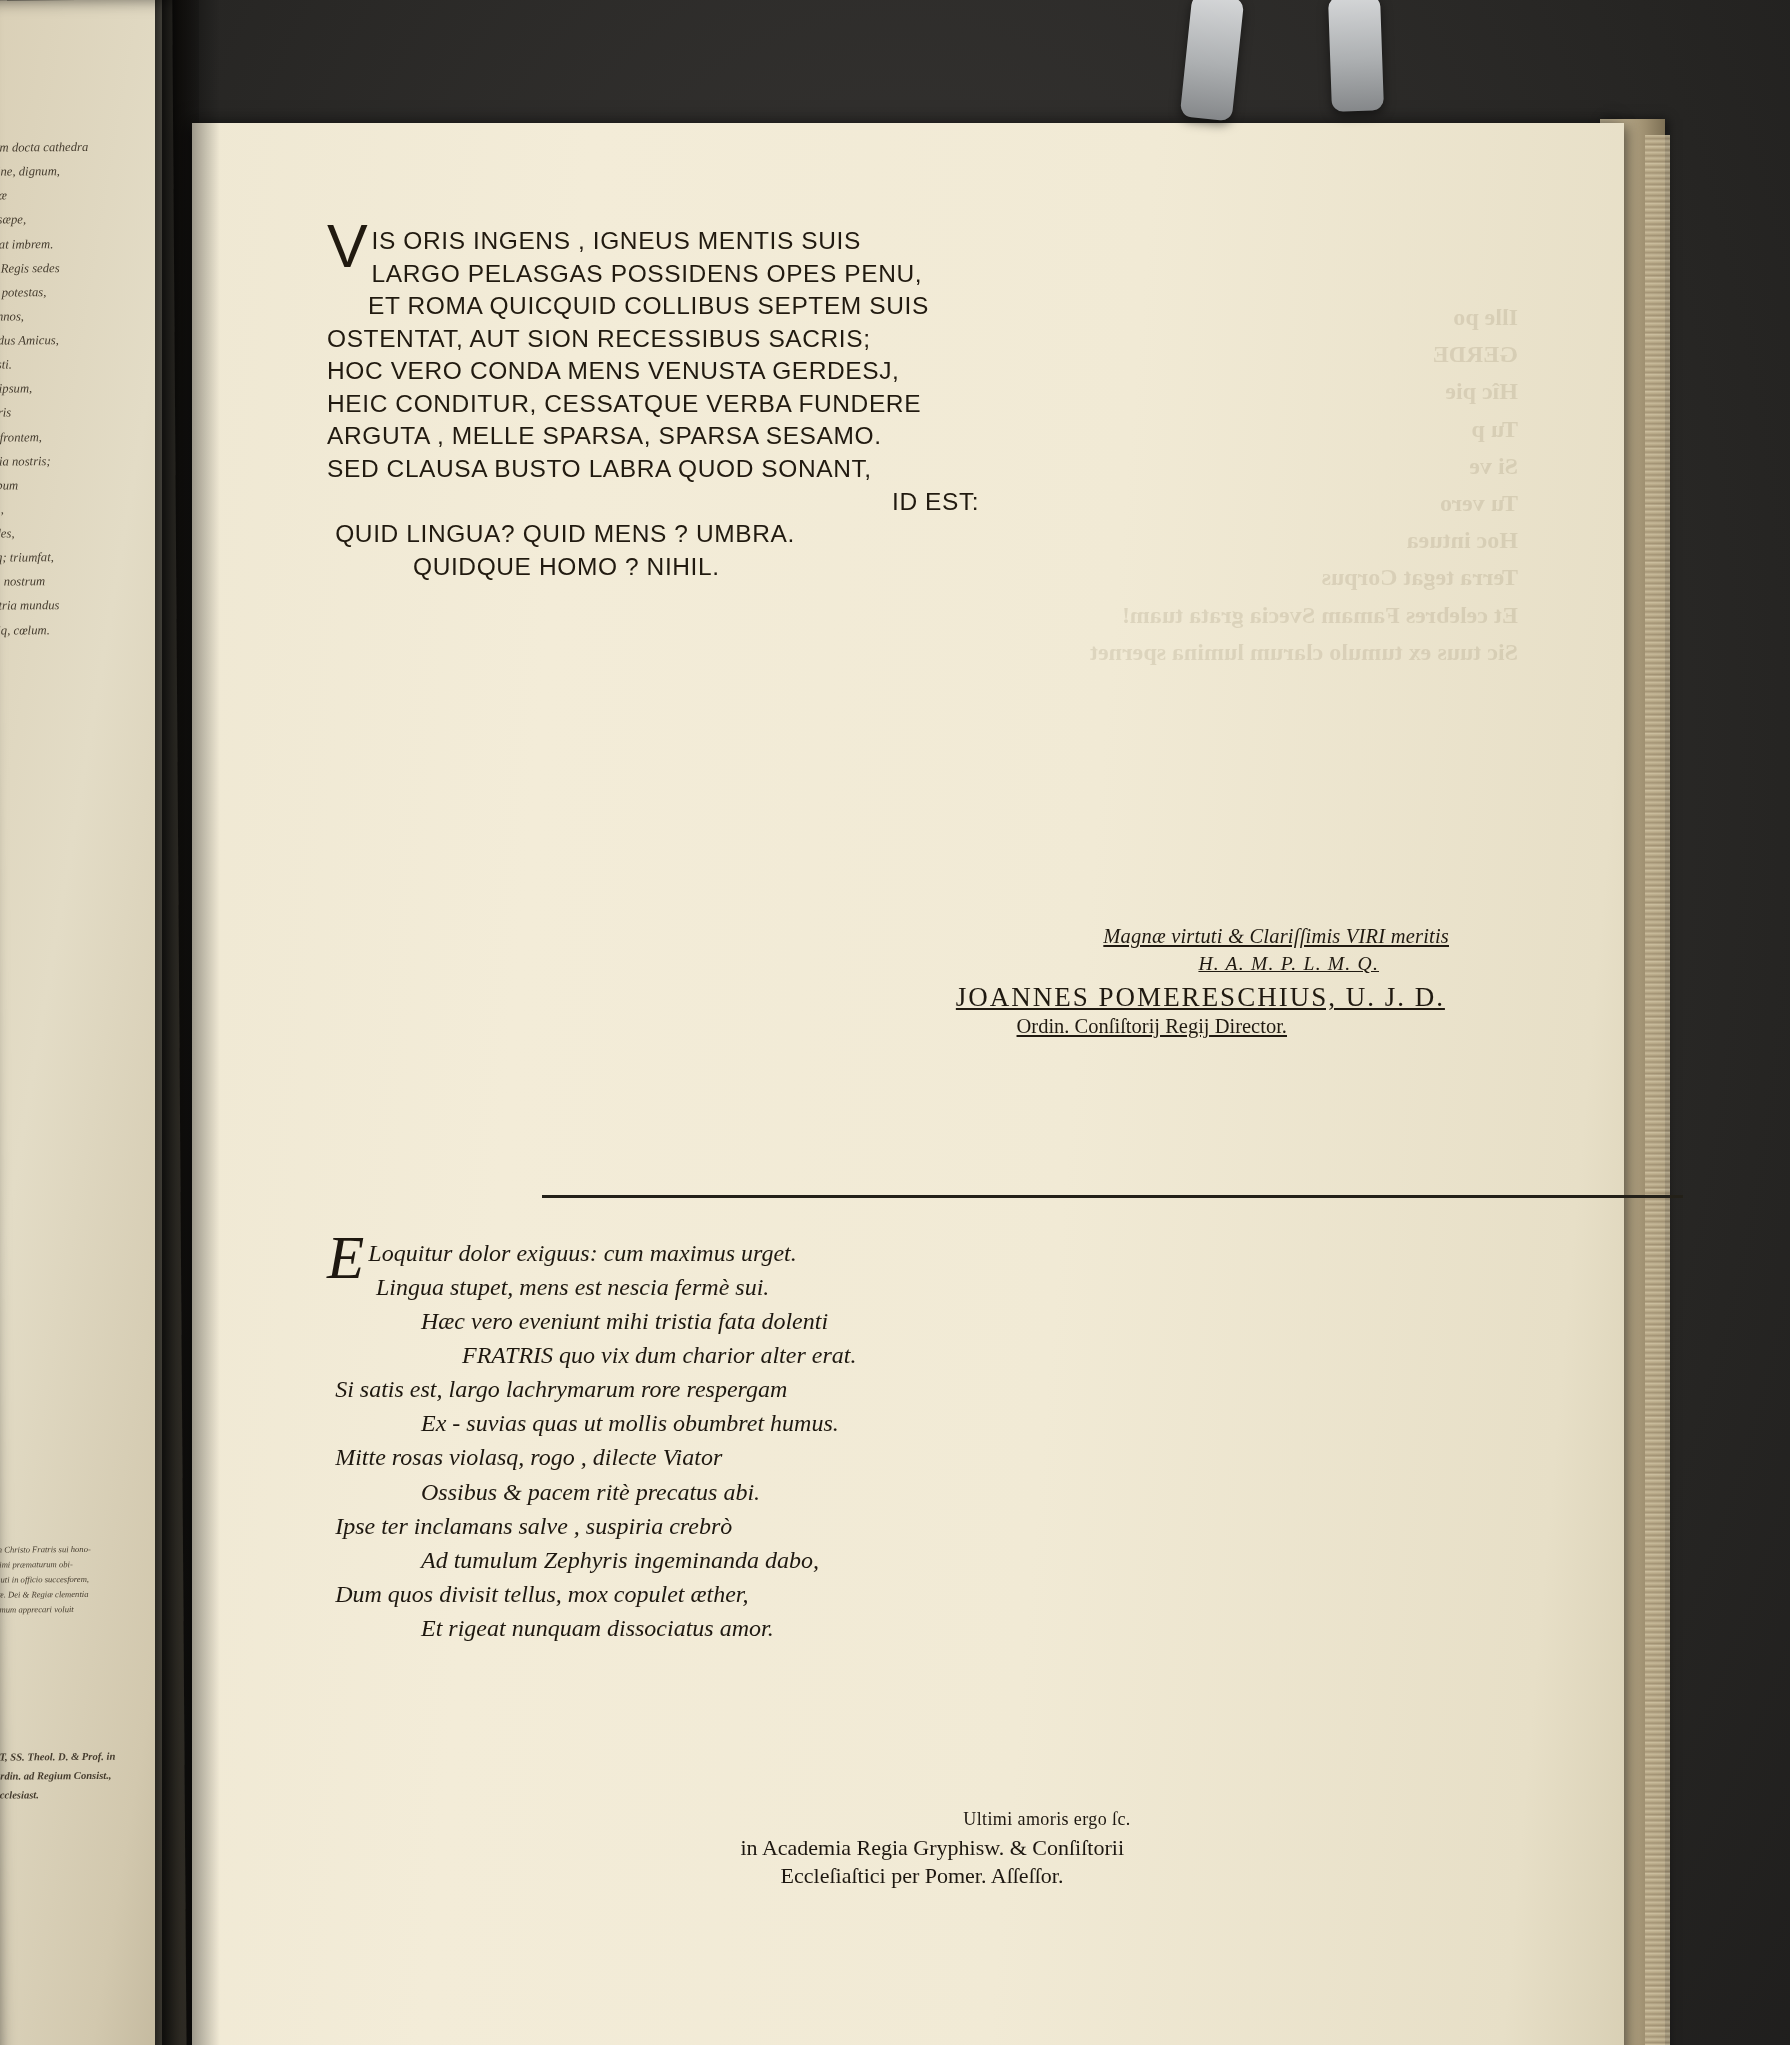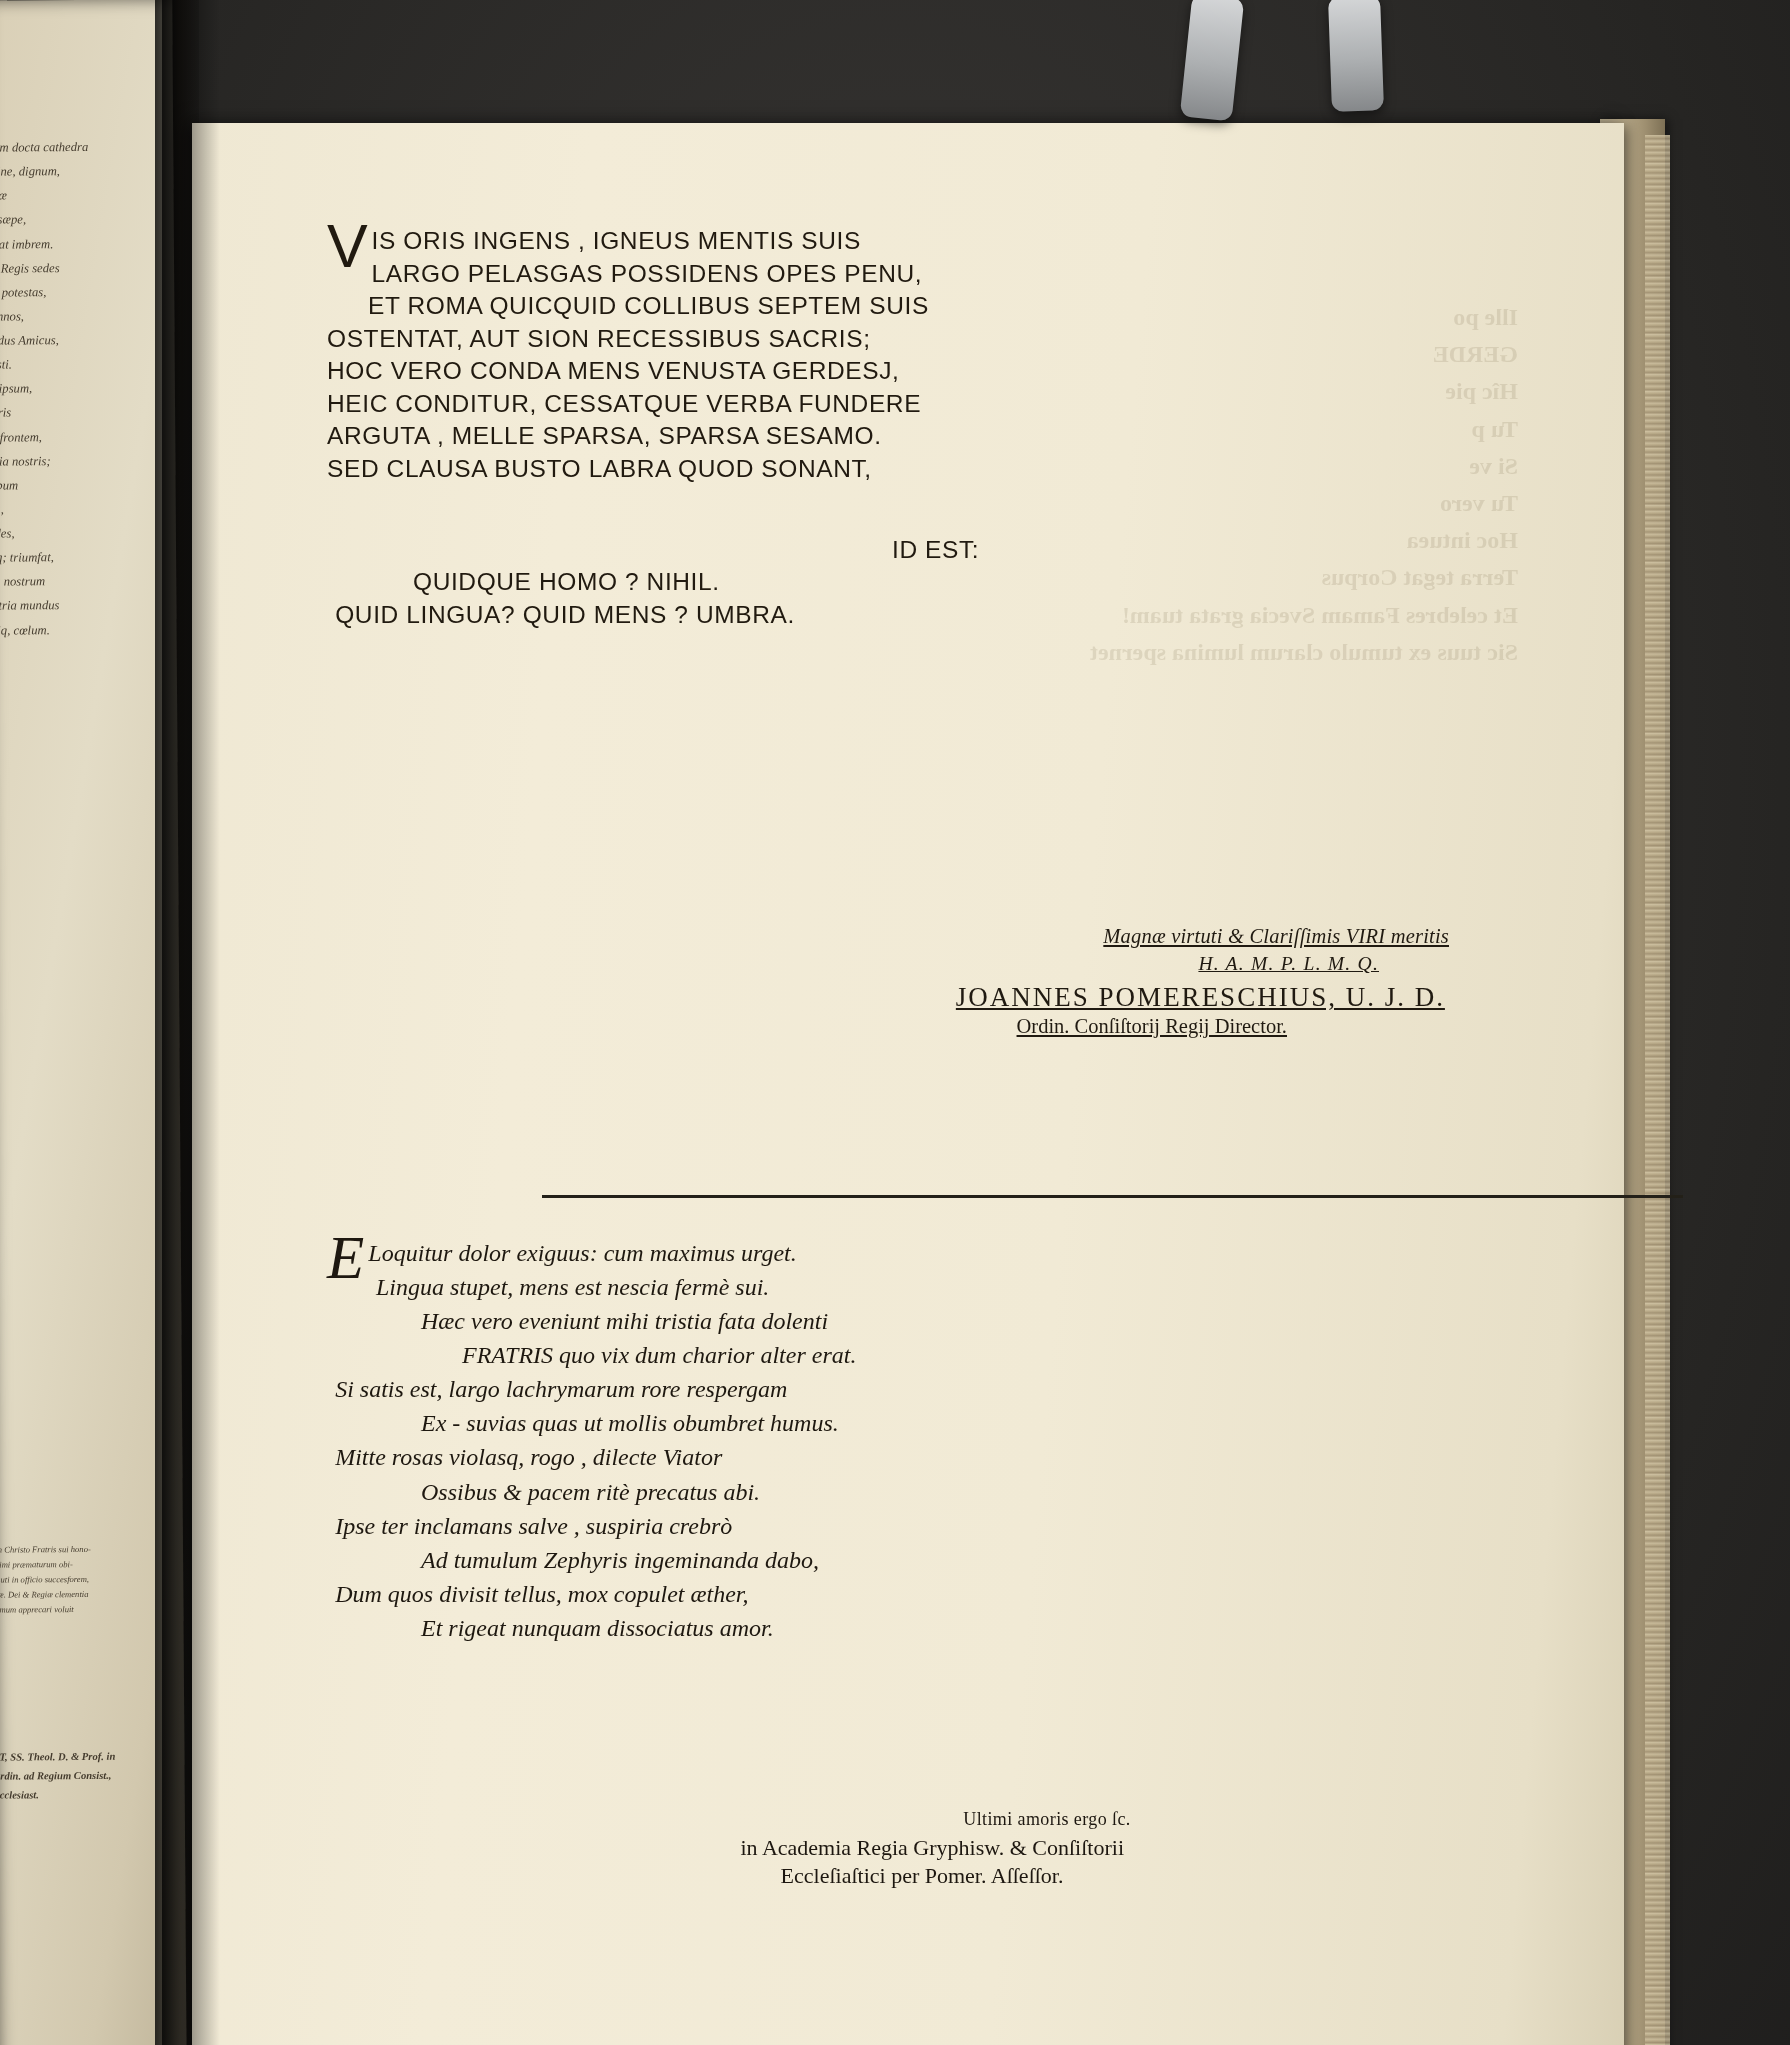--- a/index.html
+++ b/index.html
@@ -150,7 +150,7 @@
   }
   .epitaph .l { display: block; white-space: nowrap; }
   .epitaph .indent2 { padding-left: 41px; }
-  .epitaph .indentIdEst { padding-left: 565px; margin-top: 48px; }
+  .epitaph .indentIdEst { padding-left: 565px; }
   .epitaph .indentQ1 { padding-left: 8.2px; }
   .epitaph .indentQ2 { padding-left: 86px; }
 

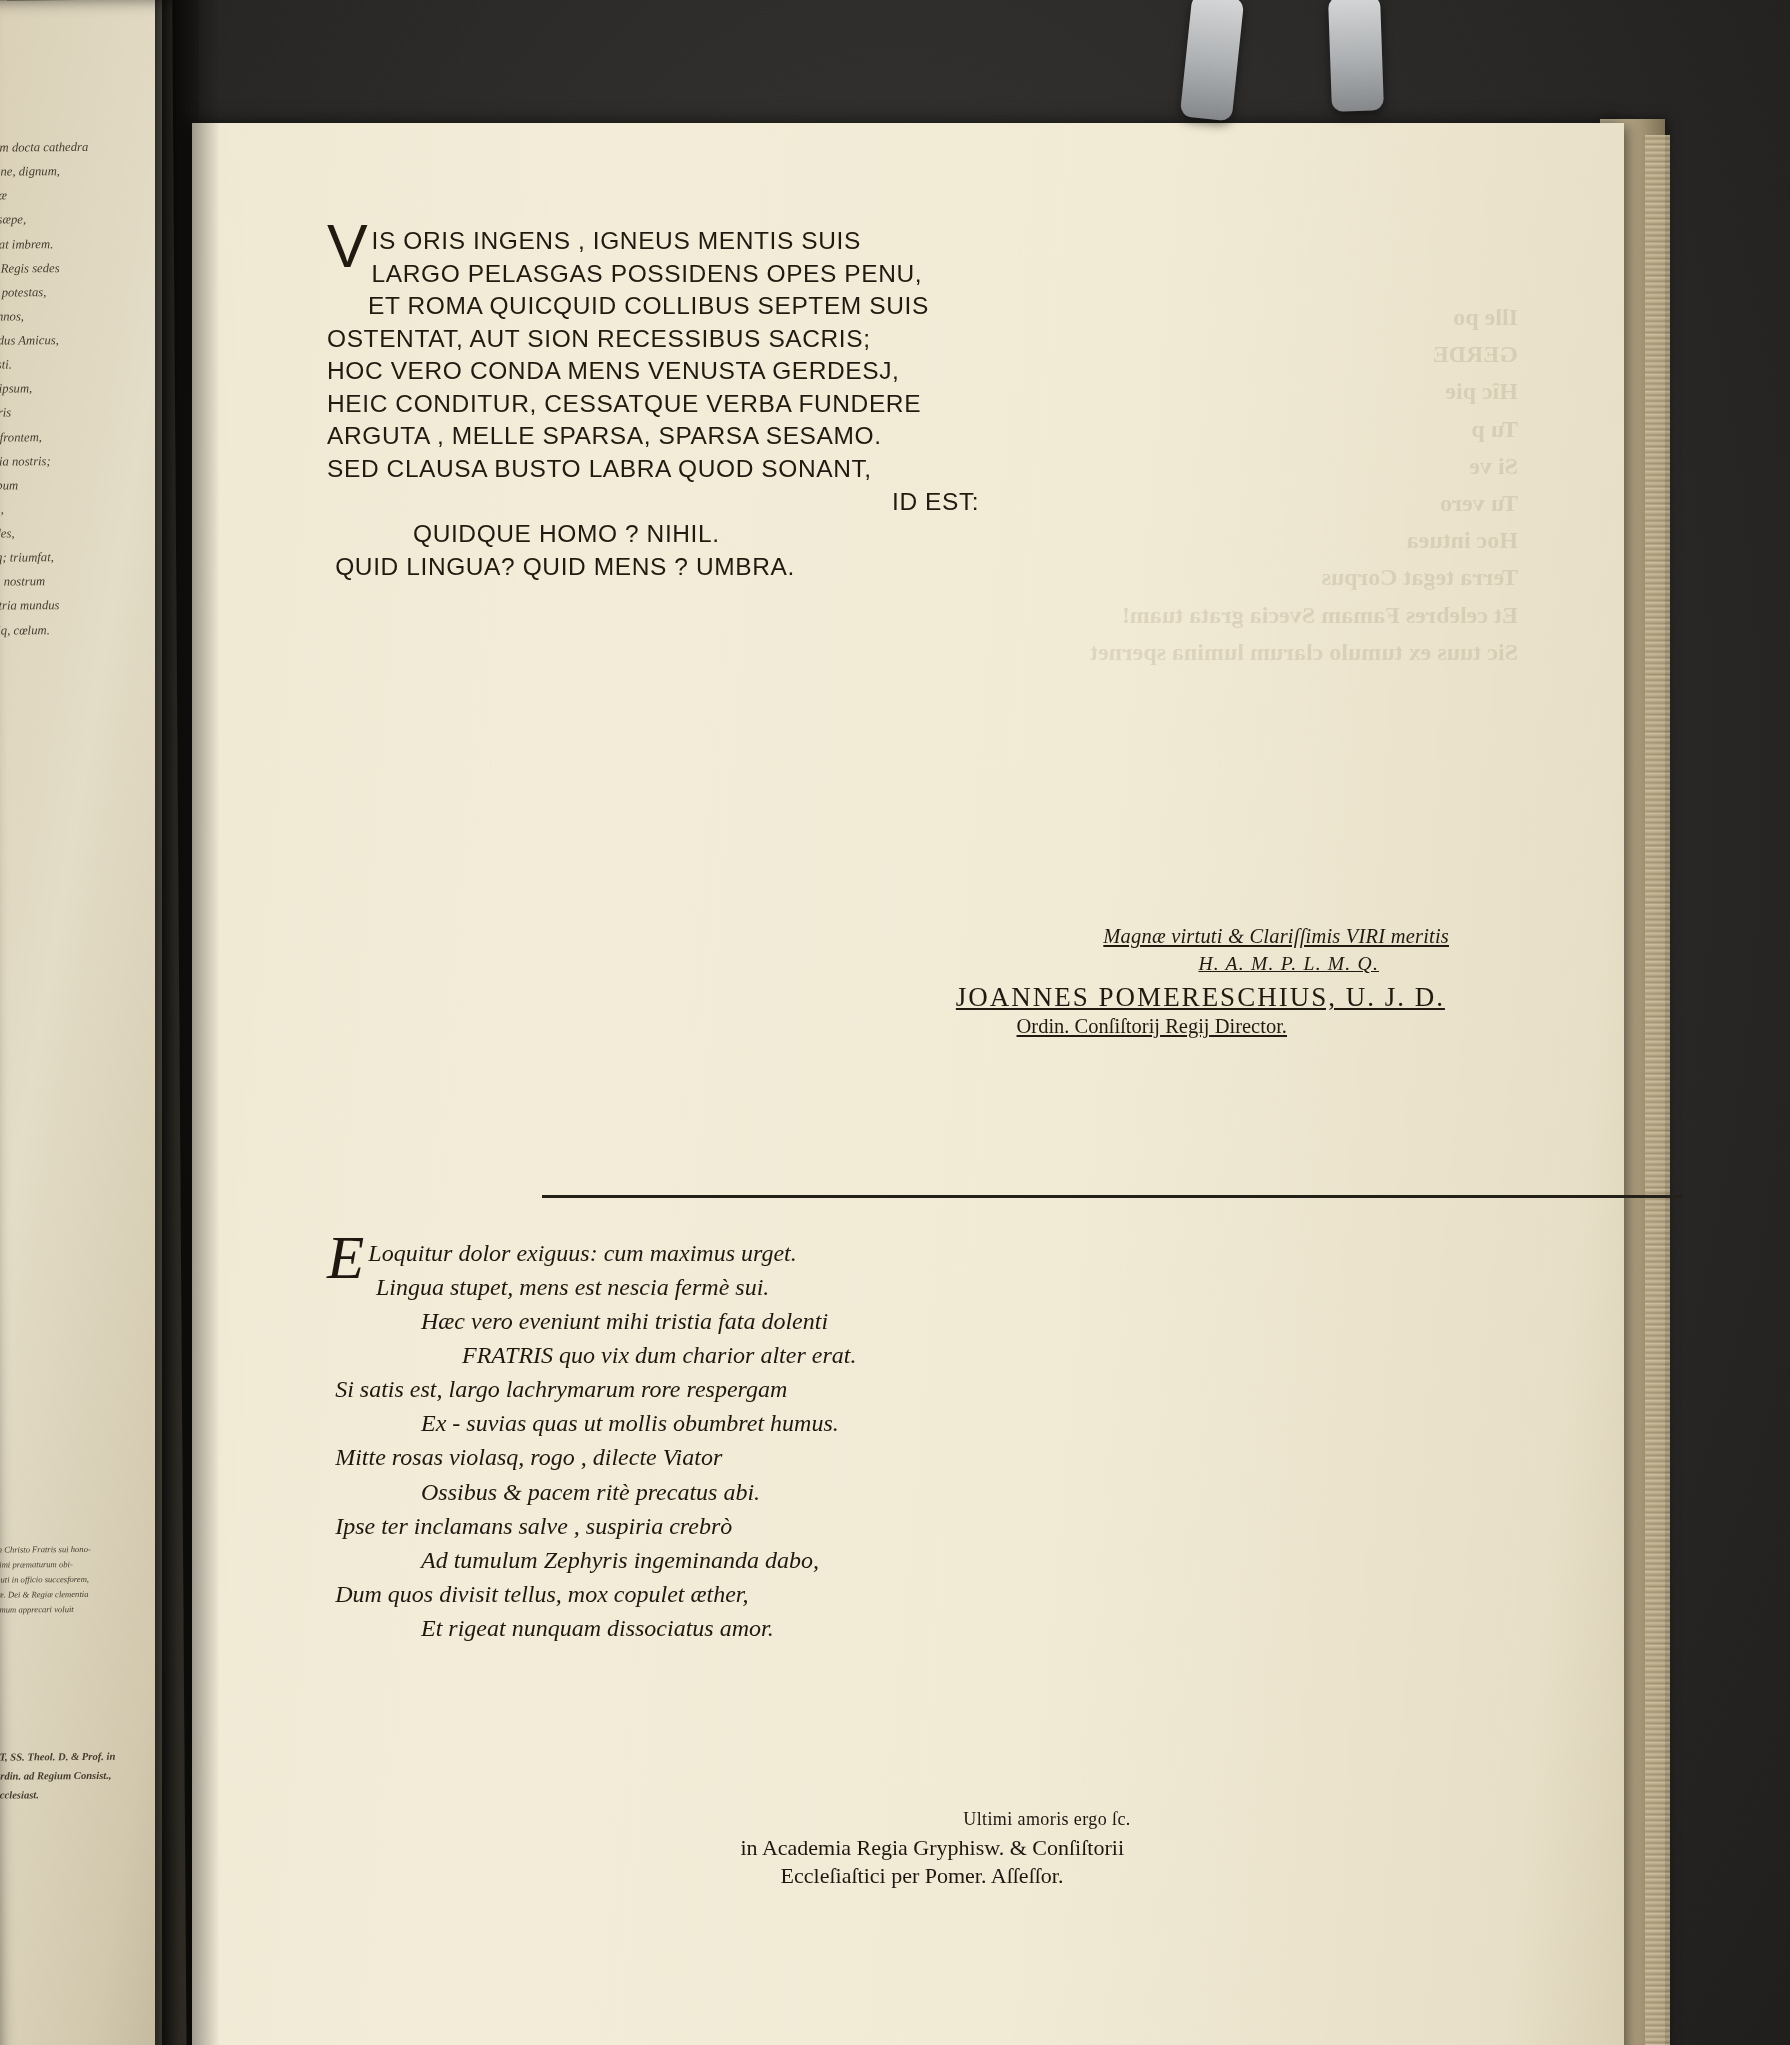--- a/index.html
+++ b/index.html
@@ -368,8 +368,8 @@
         <span class="l">ARGUTA , MELLE SPARSA, SPARSA SESAMO.</span>
         <span class="l">SED CLAUSA BUSTO LABRA QUOD SONANT,</span>
         <span class="l indentIdEst">ID EST:</span>
+        <span class="l indentQ1">QUID LINGUA? QUID MENS ? UMBRA.</span>
         <span class="l indentQ2">QUIDQUE HOMO ? NIHIL.</span>
-        <span class="l indentQ1">QUID LINGUA? QUID MENS ? UMBRA.</span>
       </div>
 
       <div class="attrib">

